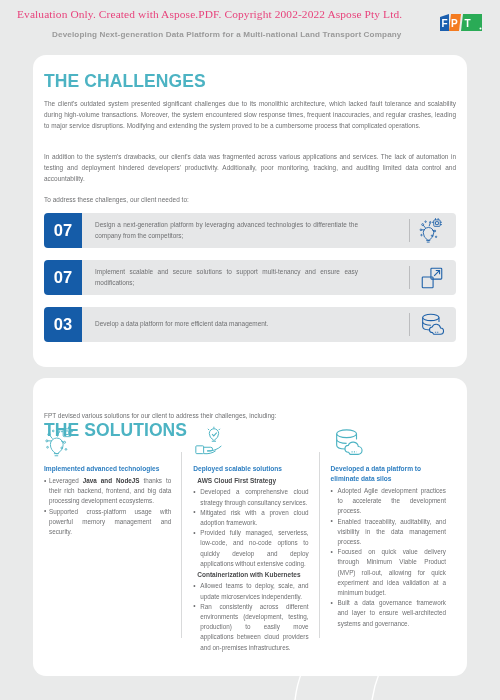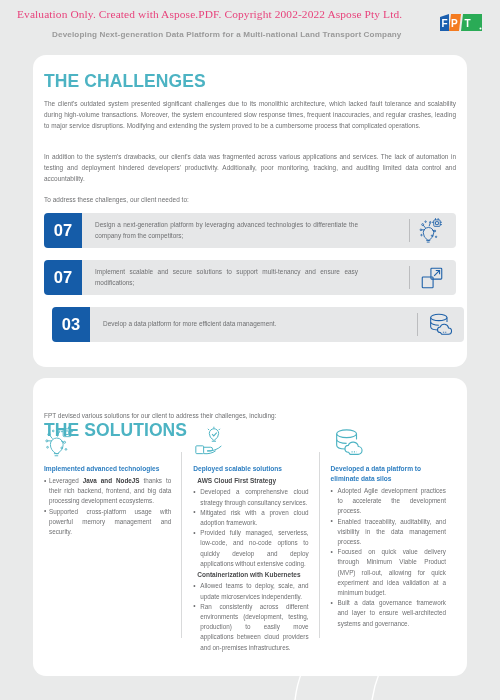--- a/index.html
+++ b/index.html
@@ -106,7 +106,7 @@
   }
   .row-1 { top: 158px; }
   .row-2 { top: 205px; }
-  .row-3 { top: 252px; margin-left: 8px; }
+  .row-3 { top: 252px; }
 
   .num-block {
     width: 38px;

